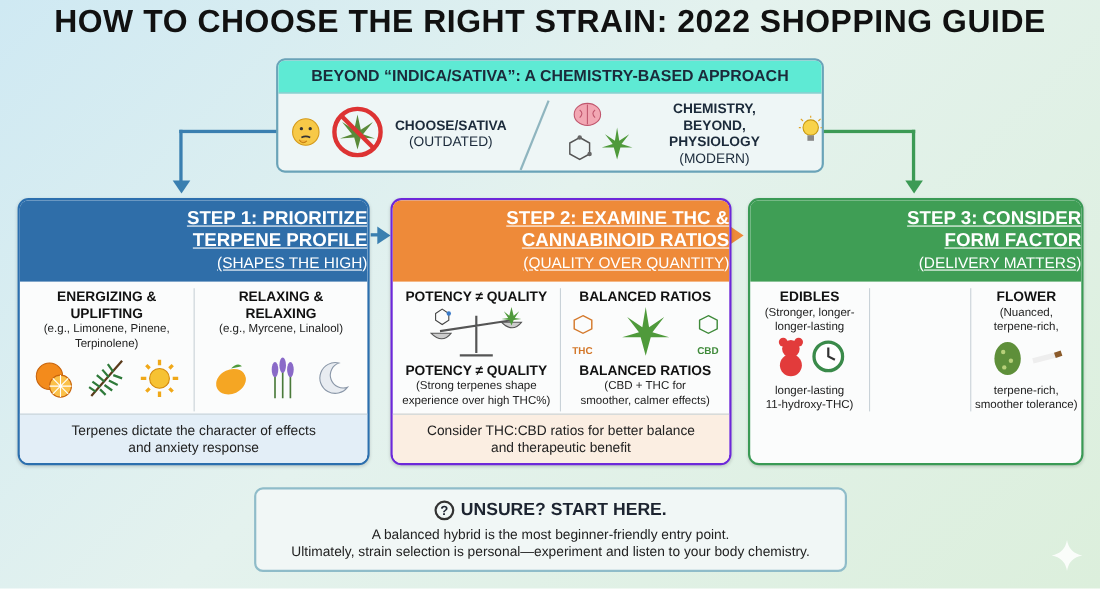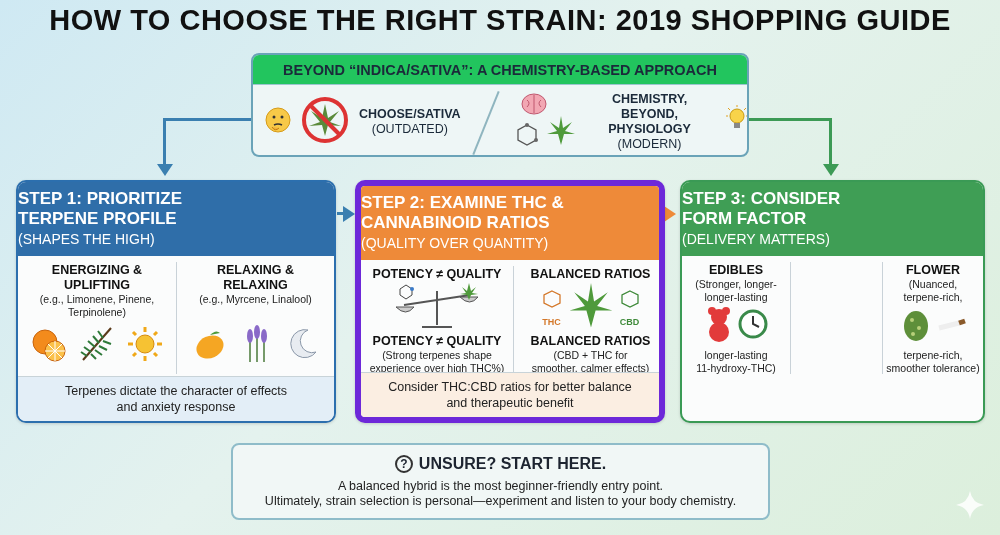--- a/index.html
+++ b/index.html
@@ -84,7 +84,7 @@
 </head>
 <body>
 
-<div class="title">HOW TO CHOOSE THE RIGHT STRAIN: 2019 SHOPPING GUIDE</div>
+<div class="title">HOW TO CHOOSE THE RIGHT STRAIN: 2022 SHOPPING GUIDE</div>
 
 <div>
   <div class="arrow-line" style="left:163px;top:118px;width:90px;height:3px;"></div>

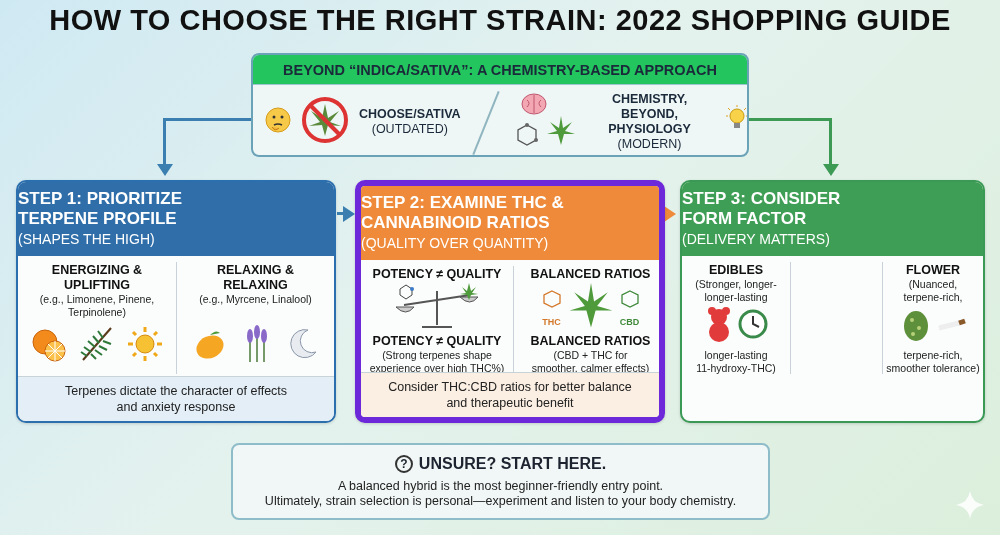--- a/index.html
+++ b/index.html
@@ -22,7 +22,7 @@
     overflow: hidden;
   }
   .top-box .top-header {
-    height: 30px; background: #22c55e; border-bottom: 1px solid #9cc5cf;
+    height: 30px; background: #5eead4; border-bottom: 1px solid #9cc5cf;
     text-align: center; font-weight: 700; font-size: 14.5px; line-height: 30px; color: #1b2a3a;
   }
   .top-box .half { position: absolute; top: 32px; height: 70px; display: flex; align-items: center; }

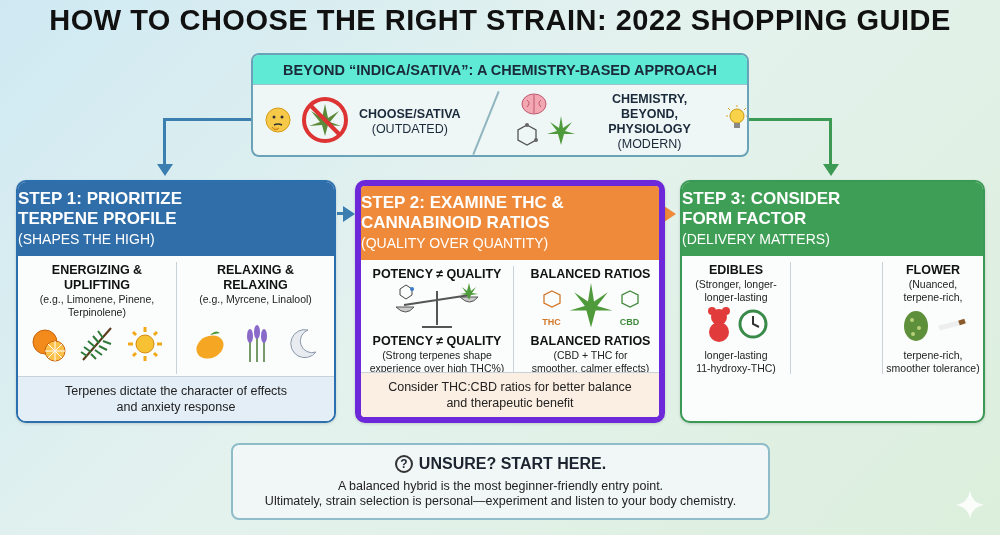--- a/index.html
+++ b/index.html
@@ -44,7 +44,7 @@
     position: absolute; top: 180px; height: 243px; border-radius: 10px; overflow: hidden;
     background: #fbfcfc; box-shadow: 0 1px 3px rgba(0,0,0,0.15);
   }
-  .card .head { height: 74px; color: #fff; text-align: left; padding-top: 7px; }
+  .card .head { height: 74px; color: #fff; text-align: right; padding-top: 7px; text-decoration: underline; }
   .card .head .t { font-weight: 700; font-size: 17px; line-height: 20px; }
   .card .head .s { font-size: 14px; line-height: 18px; margin-top: 1px; }
   .card .body { position: absolute; top: 74px; left: 0; right: 0; height: 124px; }

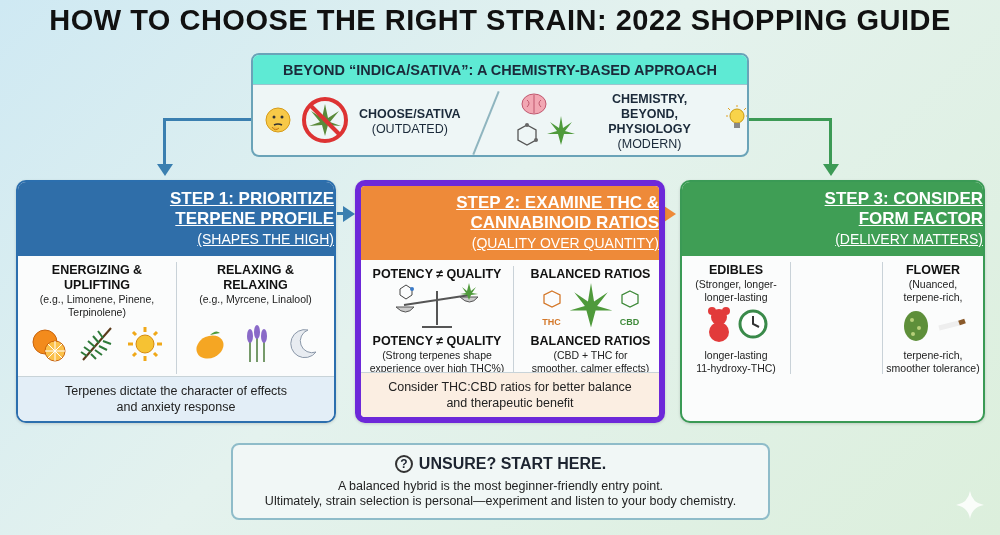--- a/index.html
+++ b/index.html
@@ -55,7 +55,7 @@
   .card1 { left: 16px; width: 320px; border: 2px solid #2c6fae; }
   .card1 .head { background: #2f6ea9; }
   .card1 .foot { background: #e3eef7; }
-  .card2 { left: 355px; width: 310px; border: 6px solid #6d28d9; }
+  .card2 { left: 355px; width: 310px; border: 2px solid #6d28d9; }
   .card2 .head { background: #ee8a39; }
   .card2 .foot { background: #fbeee2; }
   .card3 { left: 680px; width: 305px; border: 2px solid #3a9a55; }

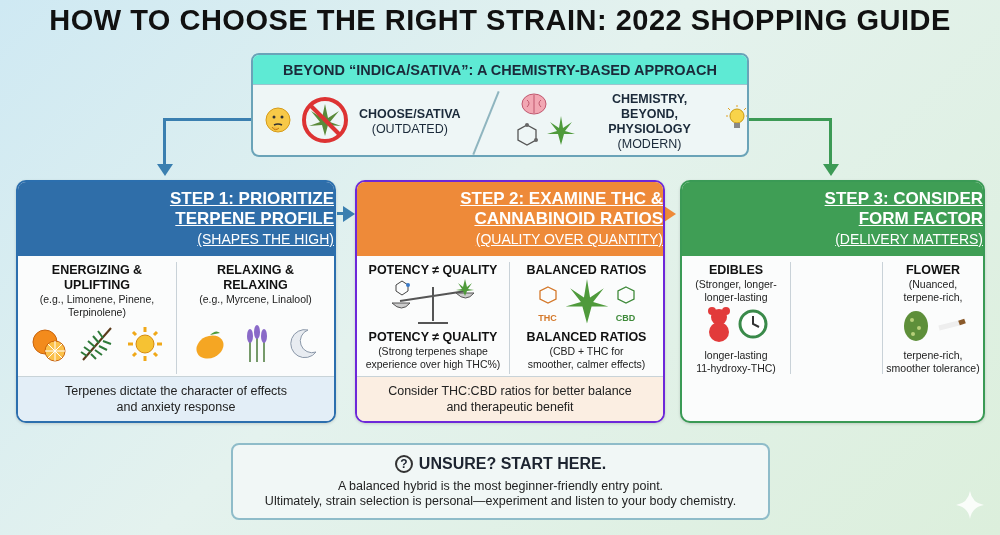--- a/index.html
+++ b/index.html
@@ -254,7 +254,7 @@
     <div class="vsep" style="left:152px;"></div>
     <div class="col" style="left:153px;width:153px;">
       <div class="h">BALANCED RATIOS</div>
-      <div class="icons" style="height:52px;gap:0;">
+      <div class="icons" style="height:52px;gap:18px;">
         <span style="text-align:center;"><svg width="26" height="24" viewBox="0 0 26 24">
               <polygon points="13,2 21,6 21,14 13,18 5,14 5,6" fill="none" stroke="#d4782a" stroke-width="1.3"></polygon>
             </svg><div style="font-size:9px;font-weight:700;color:#d4782a;">THC</div></span>

